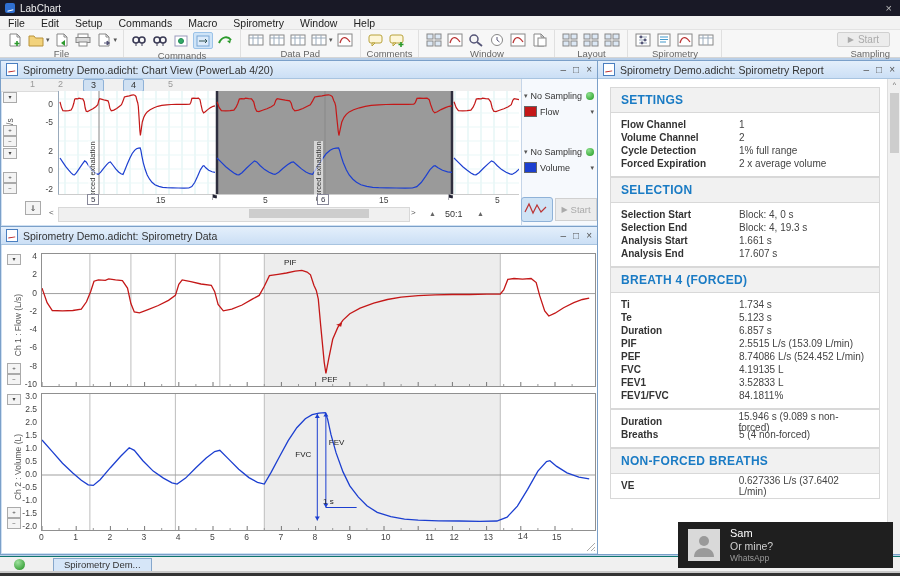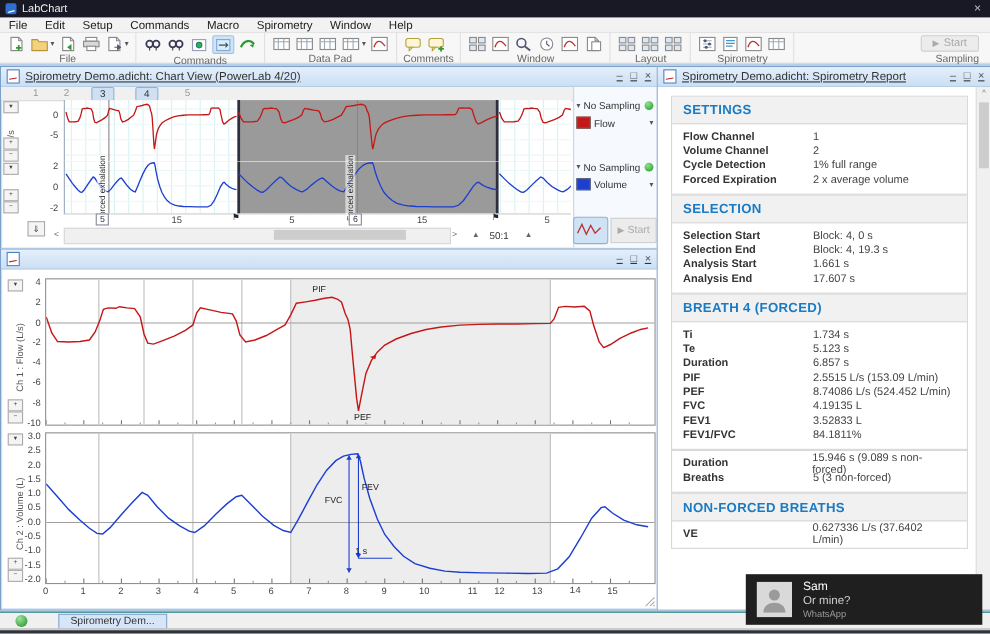--- a/index.html
+++ b/index.html
@@ -29,7 +29,7 @@
   
   .win{position:absolute;background:#fff;border:1px solid #7ba0c9;box-shadow:0 0 0 1px #cfe0f2 inset;}
   .win-title{height:17px;background:linear-gradient(#e4effb,#cbdff5);display:flex;align-items:center;
-    font-size:10.5px;color:#333;border-bottom:1px solid #a8c4e0;text-decoration:underline;}
+    font-size:10.5px;color:#333;border-bottom:1px solid #a8c4e0;}
   .doc-icon{width:10px;height:11px;background:#fff;border:1px solid #4a7fc0;margin:0 5px;position:relative;}
   .doc-icon:after{content:"";position:absolute;left:1px;top:4px;width:7px;height:3px;border-bottom:1.5px solid #b22;transform:rotate(-10deg);}
   .win-btns{margin-left:auto;display:flex;gap:7px;margin-right:6px;color:#555;font-size:10px;}

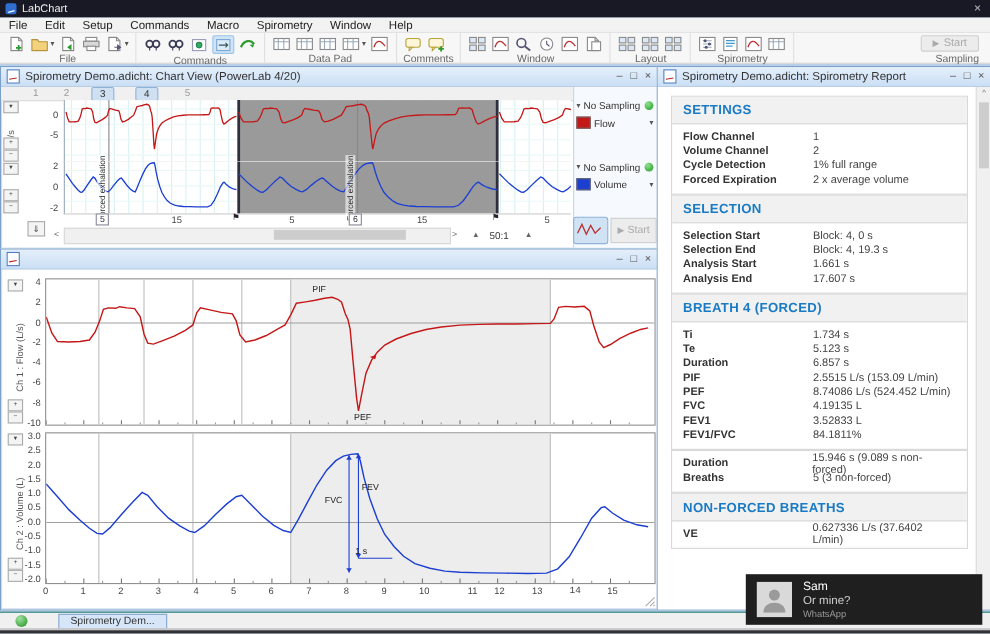--- a/index.html
+++ b/index.html
@@ -548,6 +548,7 @@
   <div id="data-win" class="win">
     <div class="win-title">
       <span class="doc-icon"></span>
+      <span>Spirometry Demo.adicht: Spirometry Data</span>
       <span class="win-btns">
         <span>–</span>
         <span>□</span>

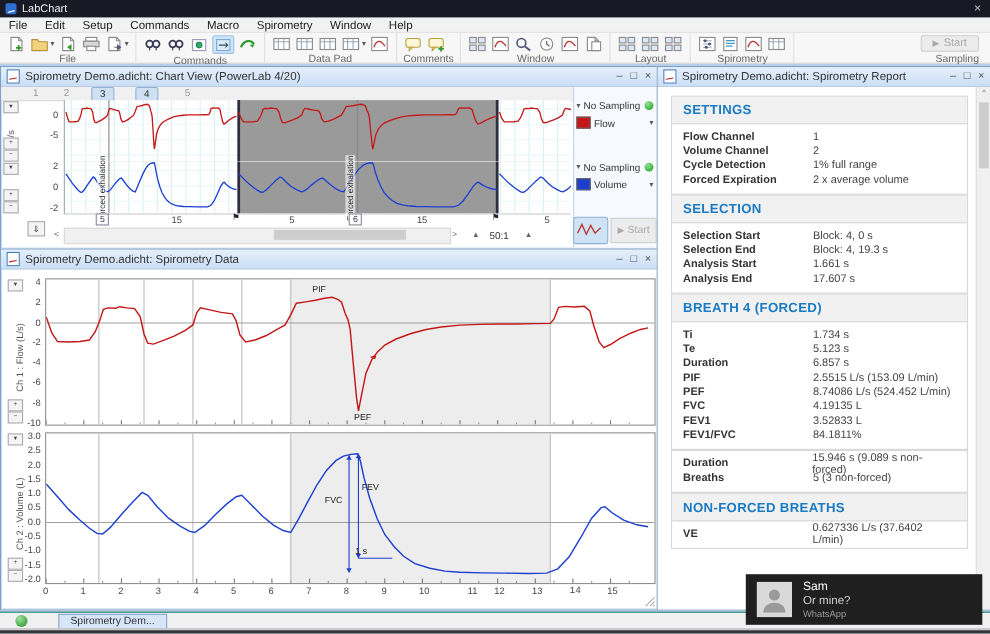--- a/index.html
+++ b/index.html
@@ -797,7 +797,7 @@
             </div>
             <div class="rep-row">
               <span class="rep-label">Breaths</span>
-              <span class="rep-value">5 (3 non-forced)</span>
+              <span class="rep-value">5 (4 non-forced)</span>
             </div>
           </div>
         </div>

